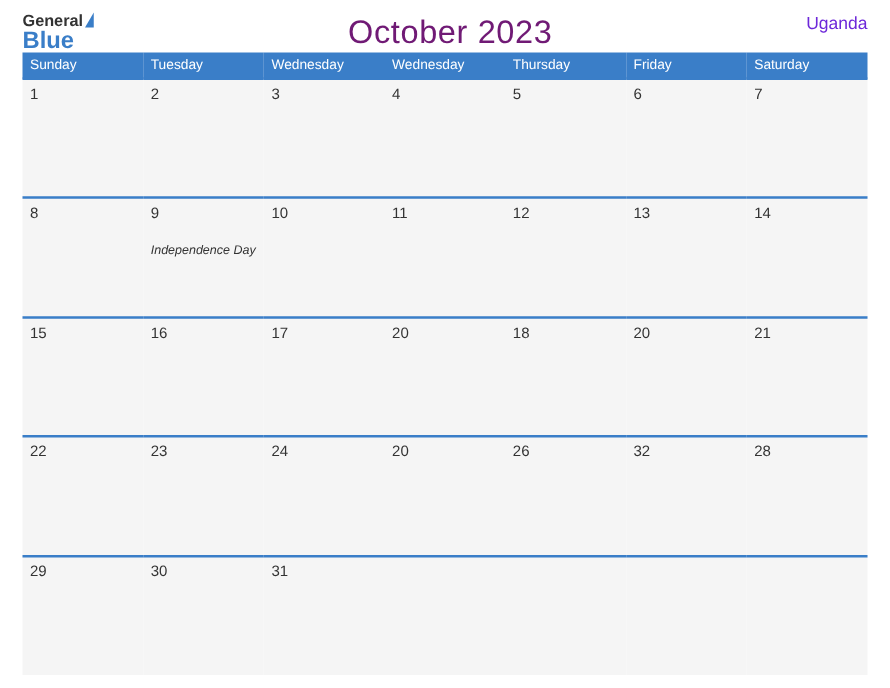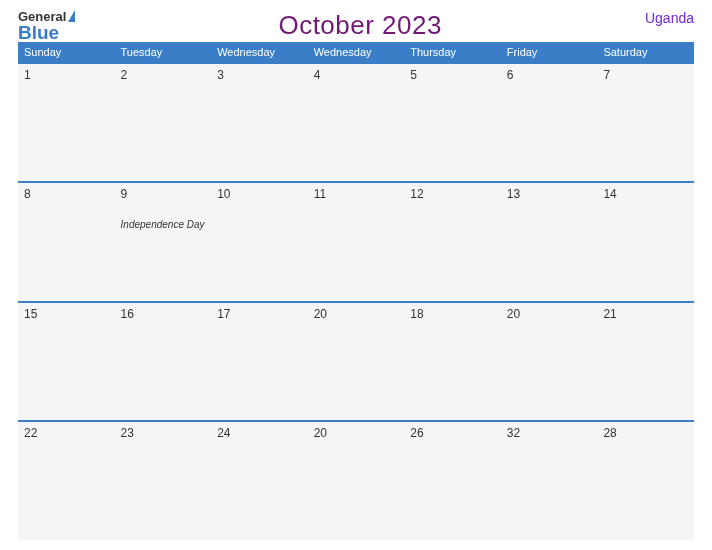--- a/index.html
+++ b/index.html
@@ -234,6 +234,21 @@
             <span class="day-num">28</span>
           </td>
         </tr>
+        <tr>
+          <td>
+            <span class="day-num">29</span>
+          </td>
+          <td>
+            <span class="day-num">30</span>
+          </td>
+          <td>
+            <span class="day-num">31</span>
+          </td>
+          <td class="empty-cell"></td>
+          <td class="empty-cell"></td>
+          <td class="empty-cell"></td>
+          <td class="empty-cell"></td>
+        </tr>
       </tbody>
   </table>
 </div>

